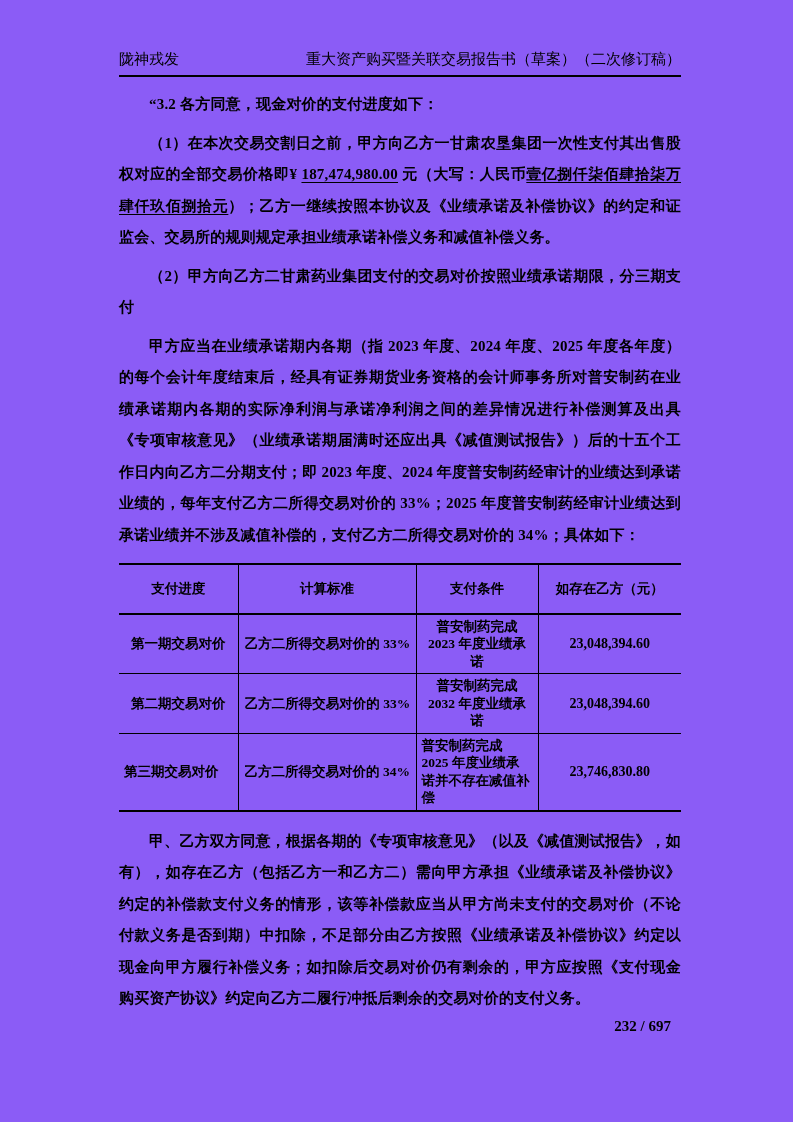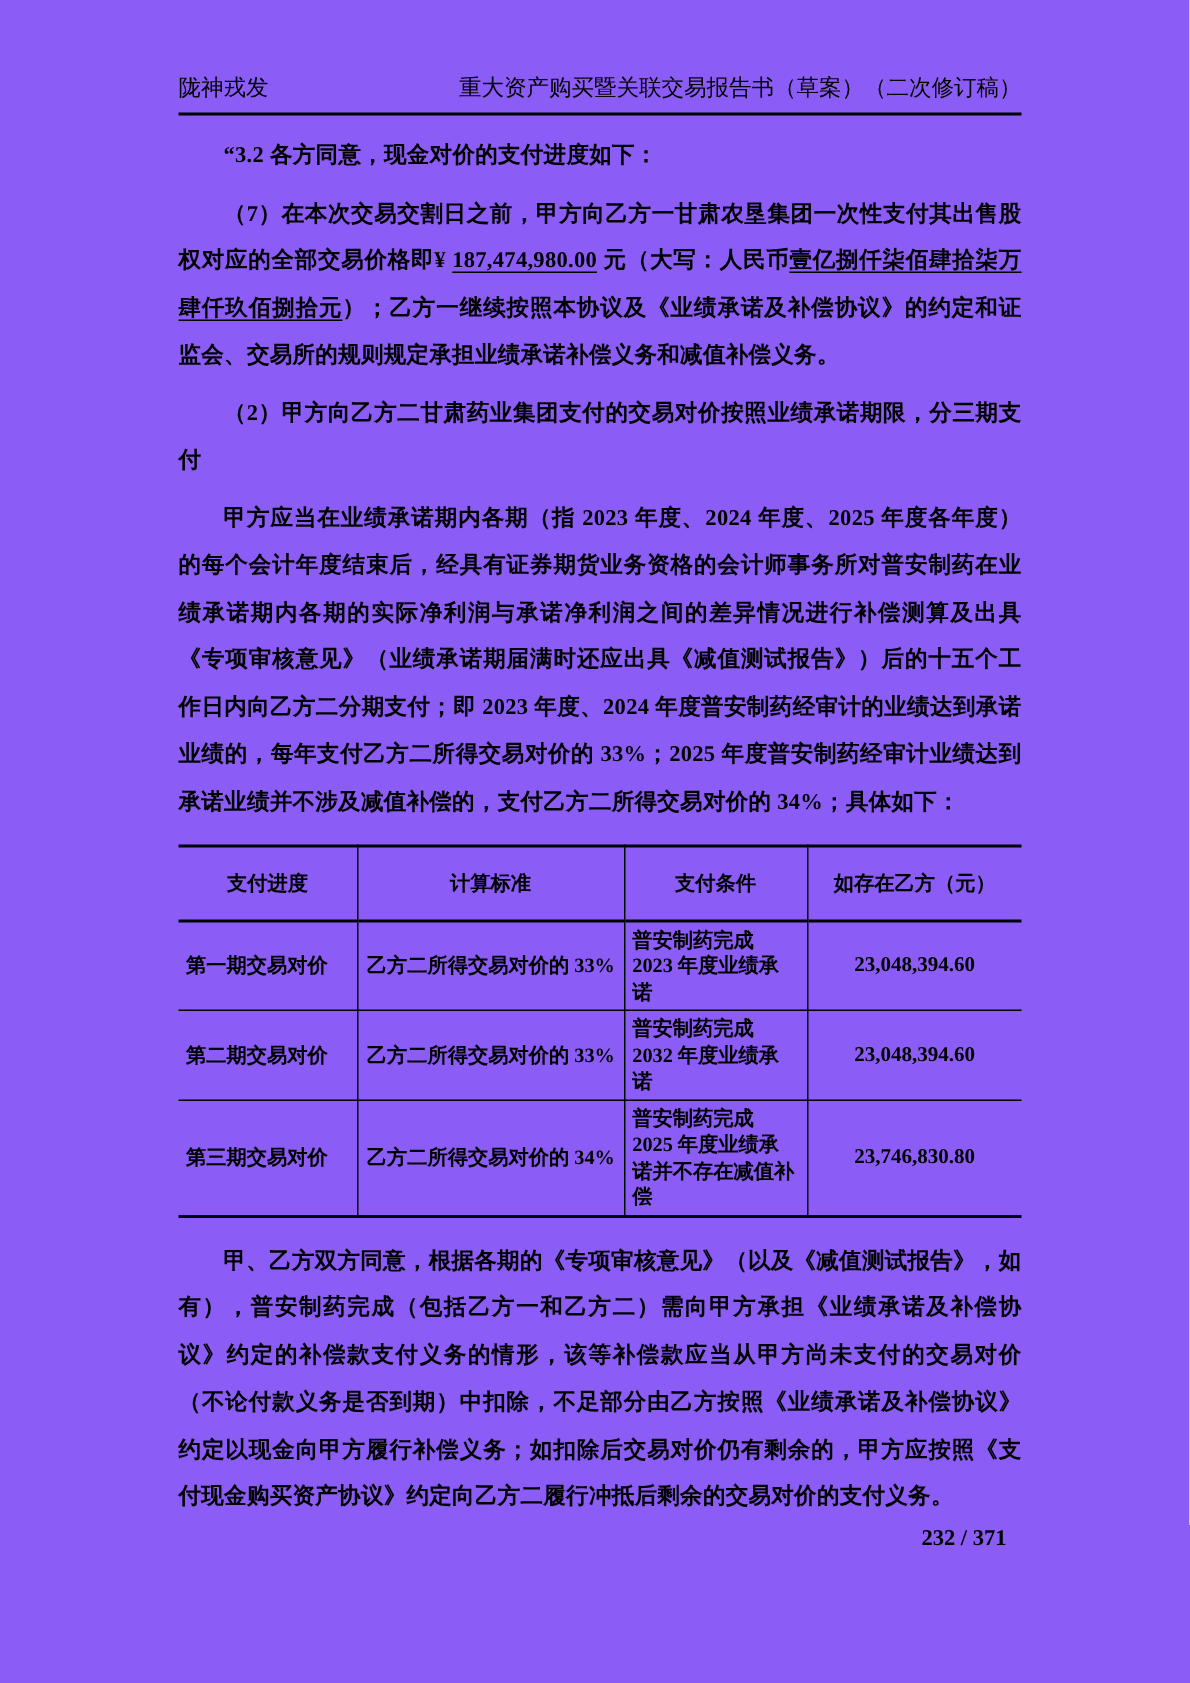--- a/index.html
+++ b/index.html
@@ -103,7 +103,7 @@
 
     <p class="para first">“3.2 各方同意，现金对价的支付进度如下：</p>
 
-    <p class="para"><span>（7）在本次交易交割日之前，甲方向乙方一甘肃农垦集团一次性支付其出售股权对应的全部交易价格即¥ </span><span class="u">187,474,980.00</span><span> 元（大写：人民币</span><span class="u">壹亿捌仟柒佰肆拾柒万肆仟玖佰捌拾元</span><span>）；乙方一继续按照本协议及《业绩承诺及补偿协议》的约定和证监会、交易所的规则规定承担业绩承诺补偿义务和减值补偿义务。</span></p>
+    <p class="para"><span>（1）在本次交易交割日之前，甲方向乙方一甘肃农垦集团一次性支付其出售股权对应的全部交易价格即¥ </span><span class="u">187,474,980.00</span><span> 元（大写：人民币</span><span class="u">壹亿捌仟柒佰肆拾柒万肆仟玖佰捌拾元</span><span>）；乙方一继续按照本协议及《业绩承诺及补偿协议》的约定和证监会、交易所的规则规定承担业绩承诺补偿义务和减值补偿义务。</span></p>
 
     <p class="para">（2）甲方向乙方二甘肃药业集团支付的交易对价按照业绩承诺期限，分三期支付</p>
 

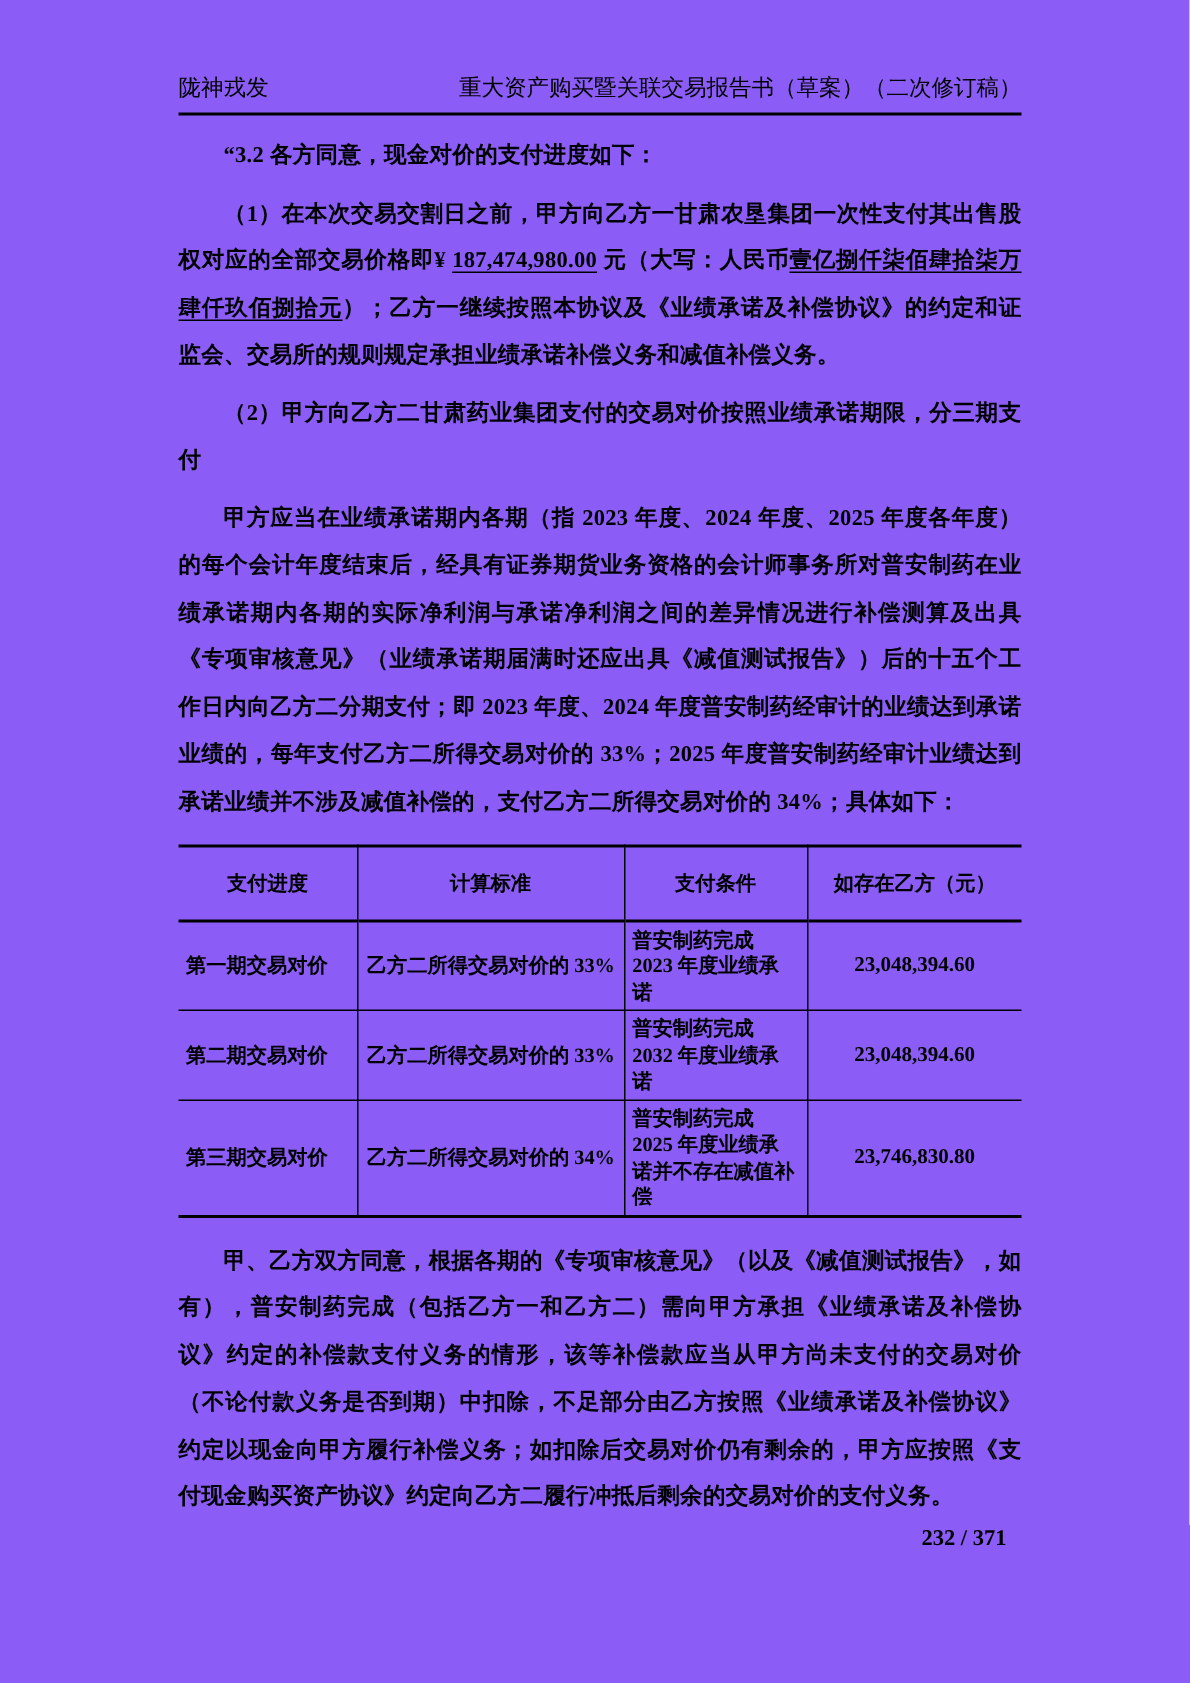--- a/index.html
+++ b/index.html
@@ -76,7 +76,7 @@
   .pay-table td.c-calc  { text-align: left; white-space: nowrap; padding-left: 6px; }
   .pay-table td.c-cond  { text-align: left; }
   .pay-table td.c-amt   { text-align: center; font-size: 14px; }
-  .pay-table tbody tr.r1 td, .pay-table tbody tr.r2 td { height: 38px; }
+  .pay-table tbody tr.r1 td, .pay-table tbody tr.r2 td { height: 38px; text-align: center; }
   .pay-table tbody tr.r3 td { height: 52px; }
   
   .page-num {

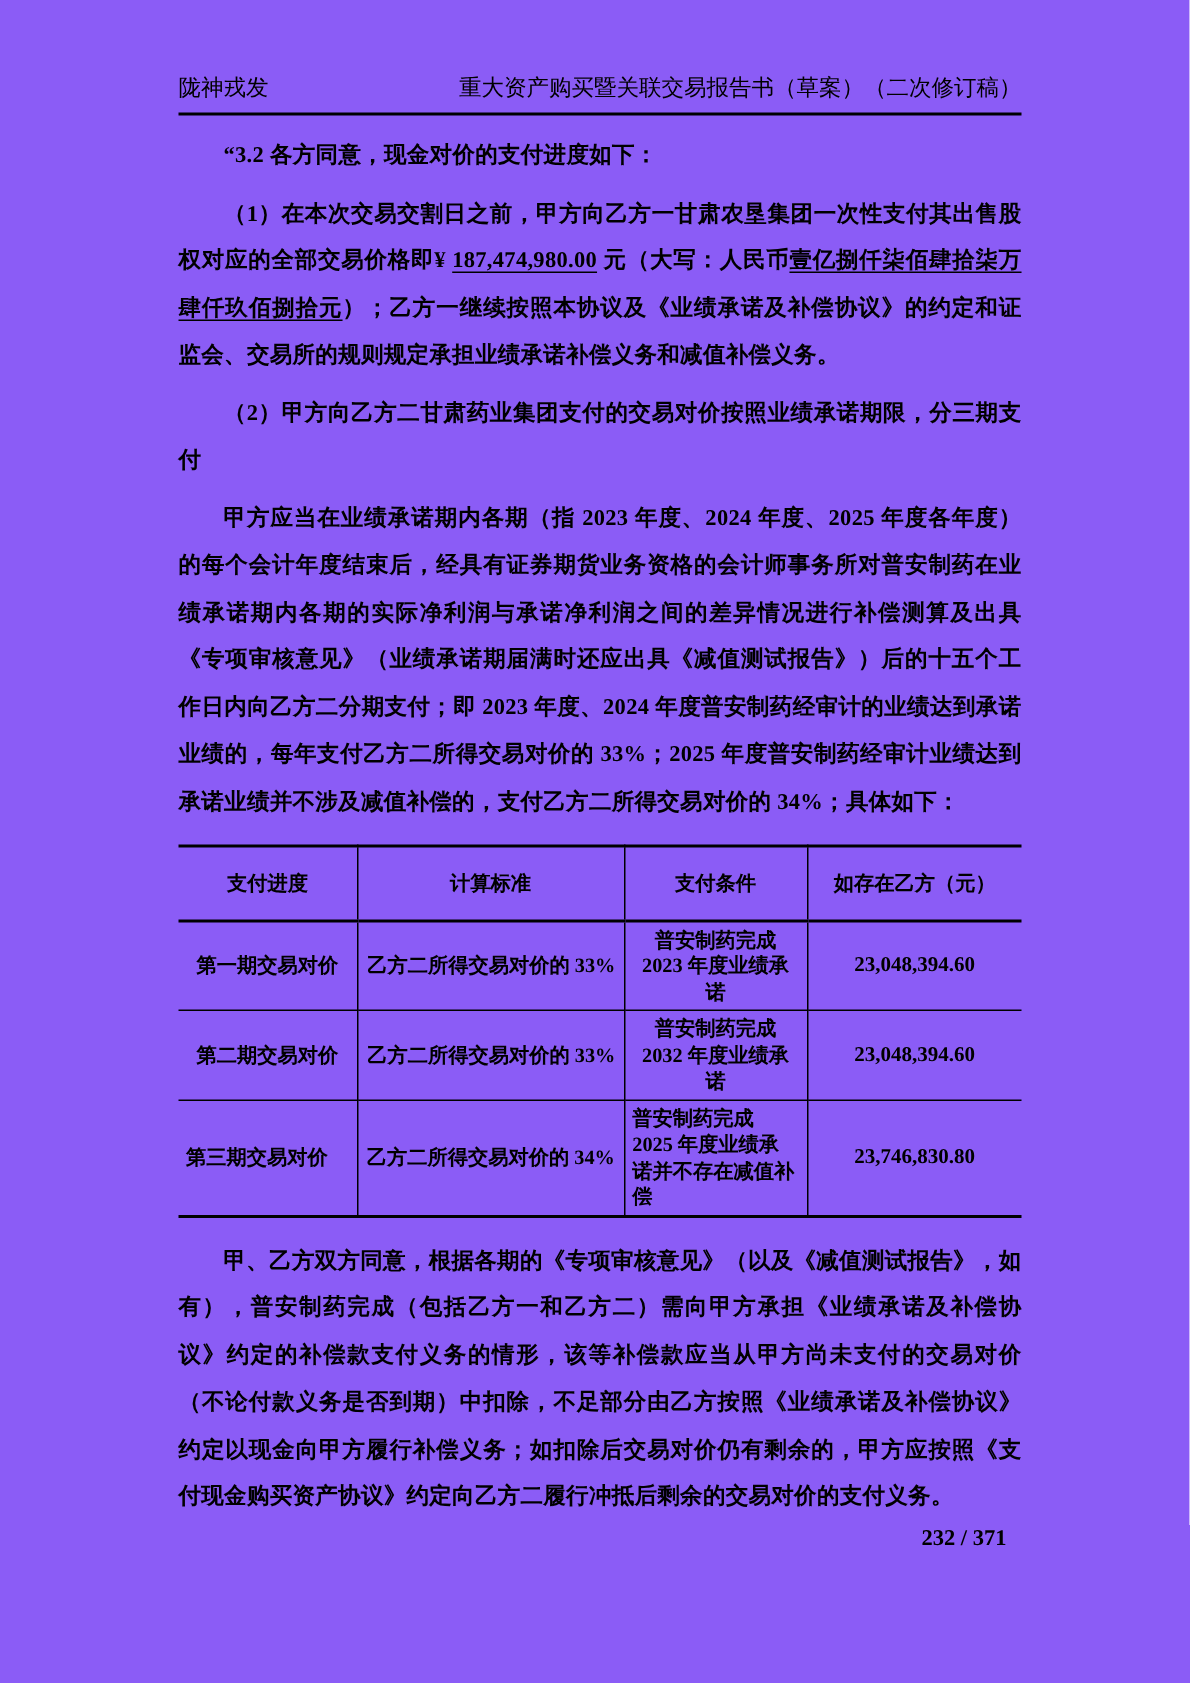--- a/index.html
+++ b/index.html
@@ -146,7 +146,7 @@
       </tbody>
     </table>
 
-    <p class="para">甲、乙方双方同意，根据各期的《专项审核意见》（以及《减值测试报告》，如有），普安制药完成（包括乙方一和乙方二）需向甲方承担《业绩承诺及补偿协议》约定的补偿款支付义务的情形，该等补偿款应当从甲方尚未支付的交易对价（不论付款义务是否到期）中扣除，不足部分由乙方按照《业绩承诺及补偿协议》约定以现金向甲方履行补偿义务；如扣除后交易对价仍有剩余的，甲方应按照《支付现金购买资产协议》约定向乙方二履行冲抵后剩余的交易对价的支付义务。</p>
+    <p class="para">甲、乙方双方同意，根据各期的《专项审核意见》（以及《减值测试报告》，如有），如存在乙方（包括乙方一和乙方二）需向甲方承担《业绩承诺及补偿协议》约定的补偿款支付义务的情形，该等补偿款应当从甲方尚未支付的交易对价（不论付款义务是否到期）中扣除，不足部分由乙方按照《业绩承诺及补偿协议》约定以现金向甲方履行补偿义务；如扣除后交易对价仍有剩余的，甲方应按照《支付现金购买资产协议》约定向乙方二履行冲抵后剩余的交易对价的支付义务。</p>
 
   </div>
 

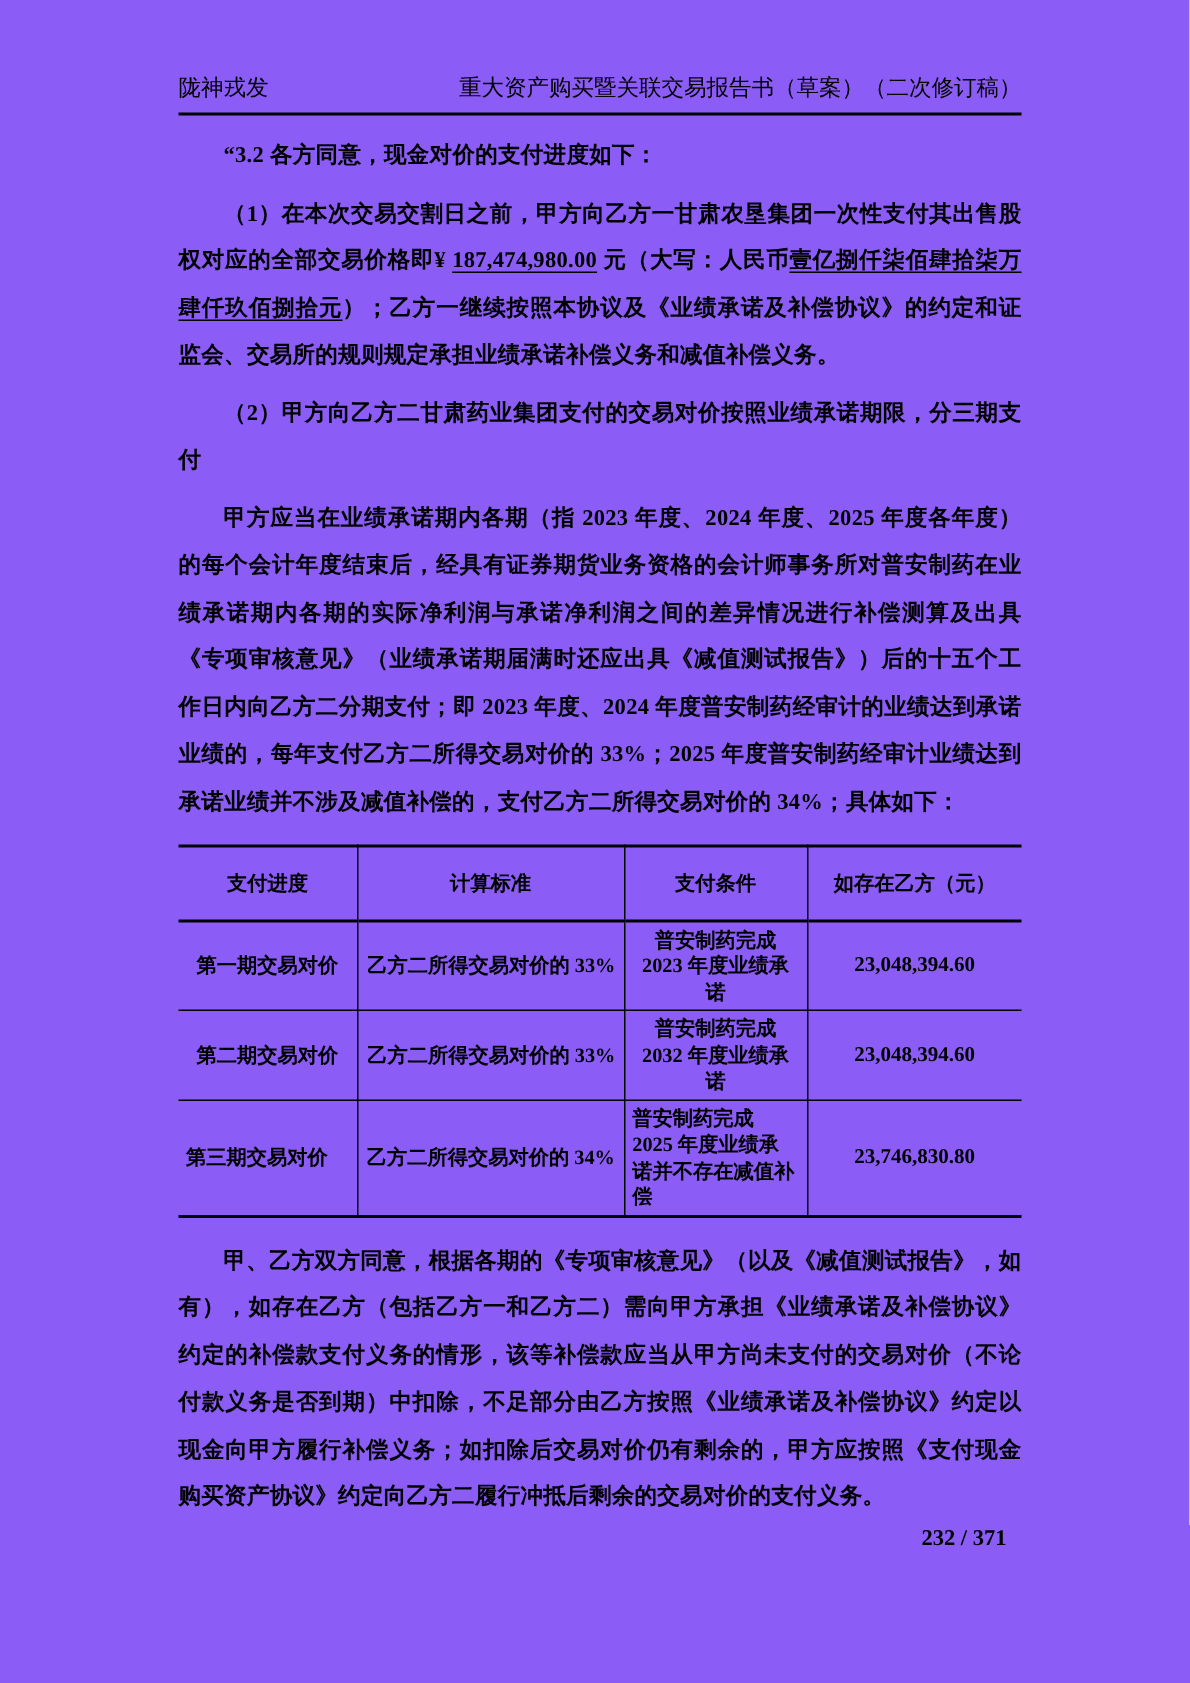--- a/index.html
+++ b/index.html
@@ -150,7 +150,7 @@
 
   </div>
 
-  <span class="page-num">232 / 371</span>
+  <span class="page-num">232 / 697</span>
 
 </div>
 

